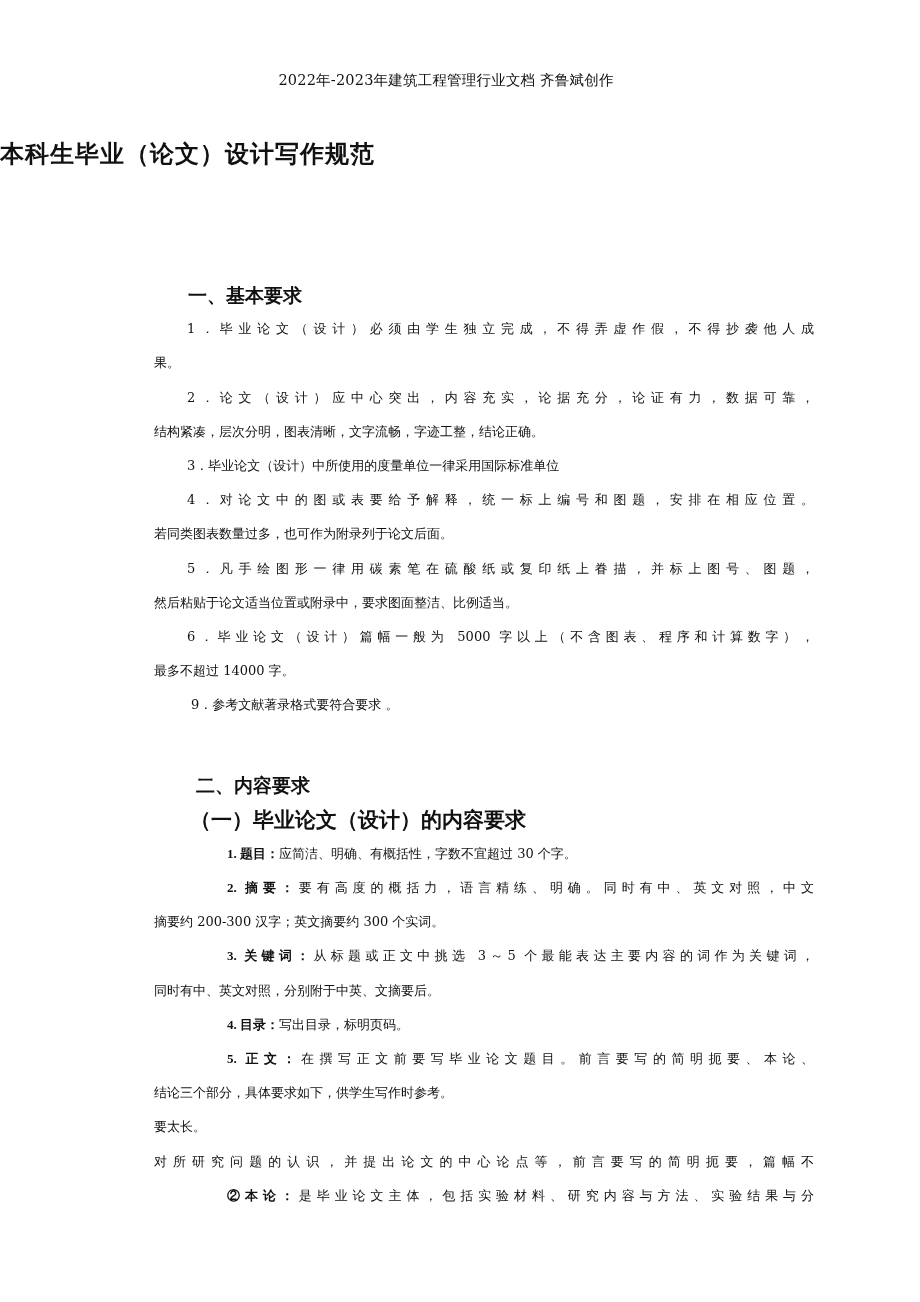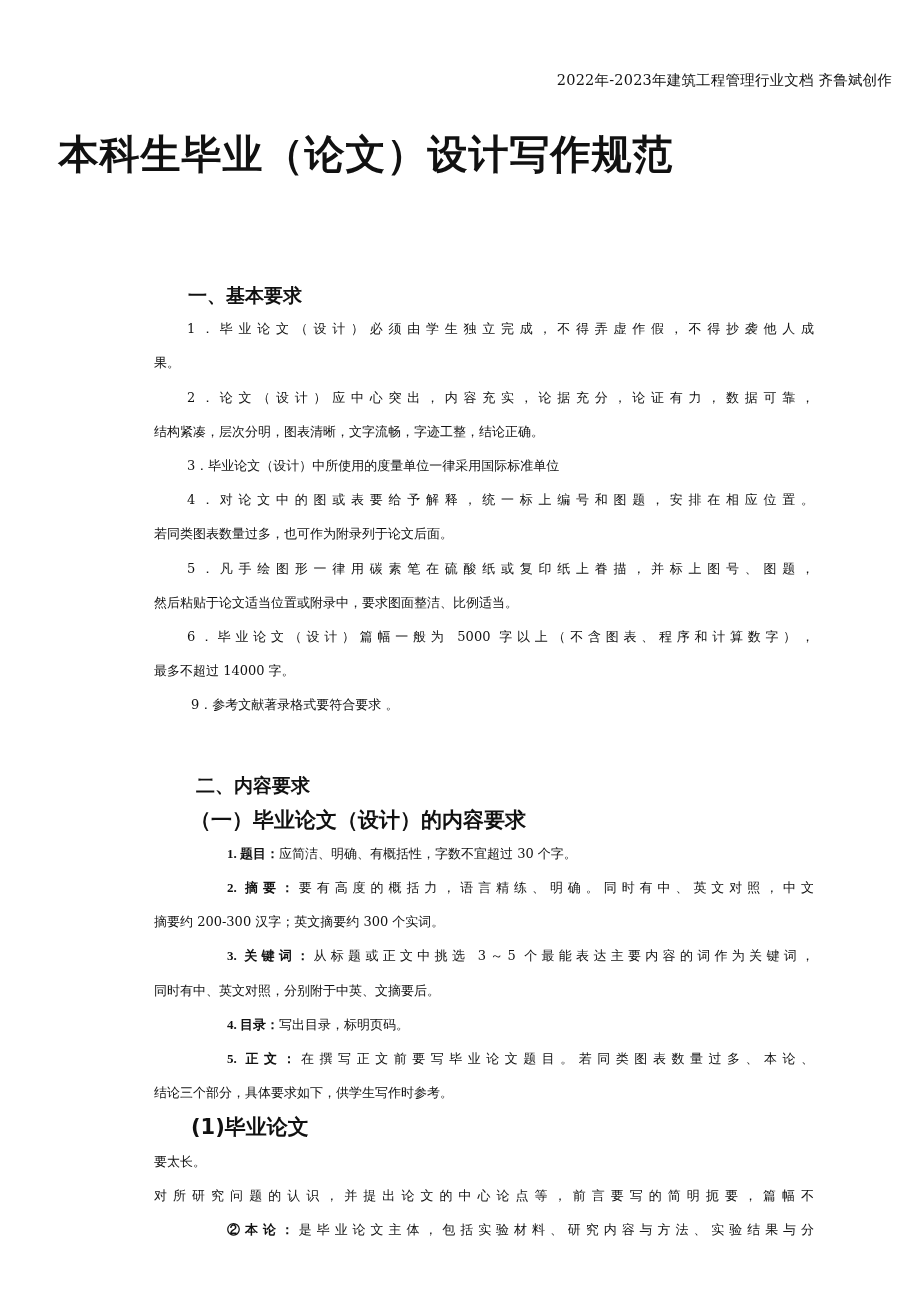--- a/index.html
+++ b/index.html
@@ -5,7 +5,7 @@
   html, body { margin: 0; padding: 0; background: #ffffff; }
   body { width: 920px; height: 1302px; position: relative; overflow: hidden;
          font-family: "DejaVu Serif", "Liberation Serif", serif; color: #111; }
-  .header { position: absolute; top: 70px; left: 0; width: 892px; text-align: right;
+  .header { position: absolute; top: 70px; left: 0; width: 892px; text-align: center;
             font-size: 14.5px; line-height: 20px; letter-spacing: 0.2px; }
   .title { position: absolute; top: 132px; left: 0; width: 732px; text-align: center;
            font-size: 40px; line-height: 44px; font-weight: bold;

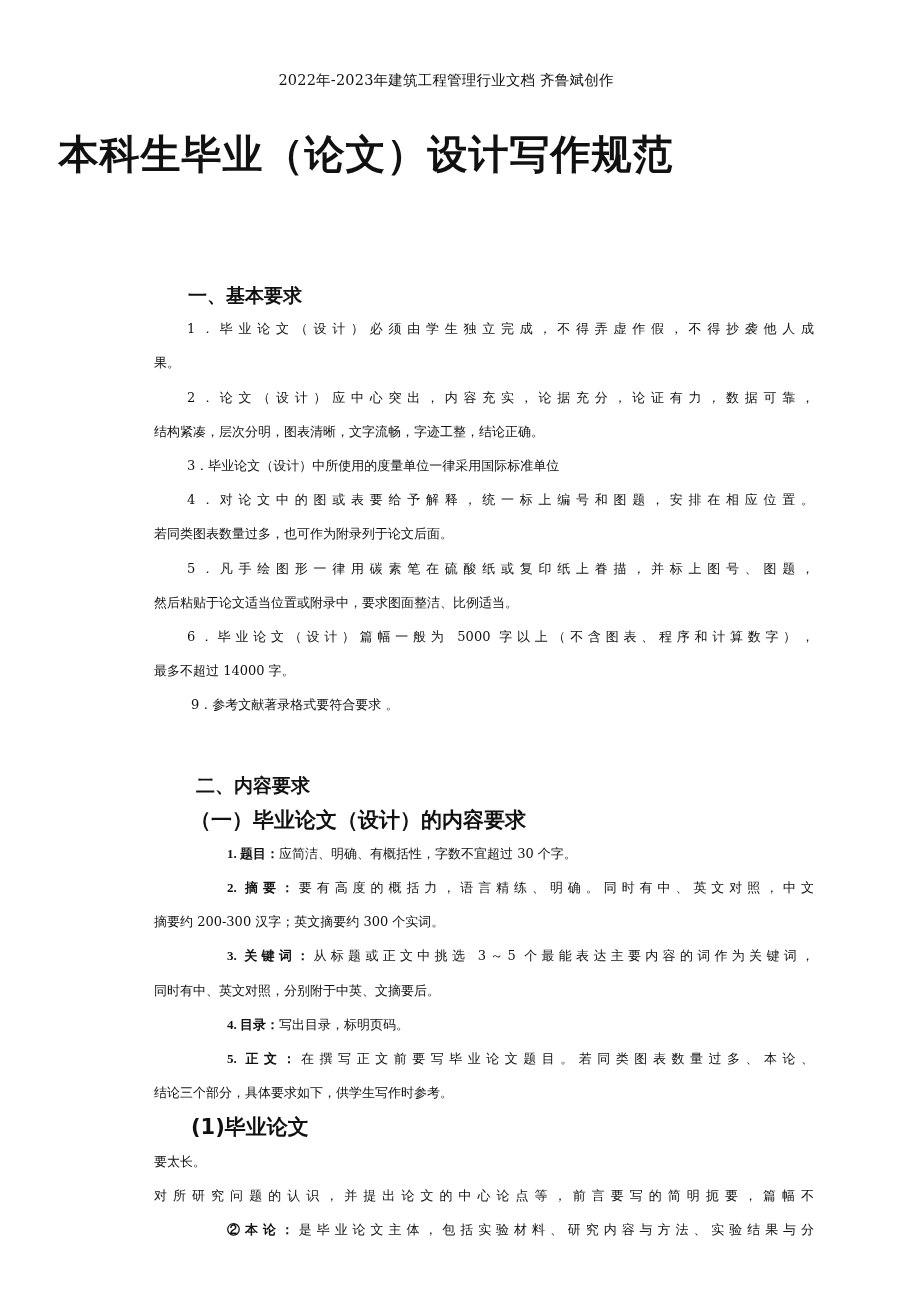--- a/index.html
+++ b/index.html
@@ -7,8 +7,8 @@
          font-family: "DejaVu Serif", "Liberation Serif", serif; color: #111; }
   .header { position: absolute; top: 70px; left: 0; width: 892px; text-align: center;
             font-size: 14.5px; line-height: 20px; letter-spacing: 0.2px; }
-  .title { position: absolute; top: 132px; left: 0; width: 732px; text-align: center;
-           font-size: 40px; line-height: 44px; font-weight: bold;
+  .title { position: absolute; top: 132px; left: 0; width: 732px; 
+           font-size: 24px; line-height: 44px; font-weight: bold;
            font-family: "DejaVu Sans", "Liberation Sans", sans-serif; letter-spacing: 1px; }
   .body { position: absolute; top: 232px; left: 154px; width: 660px; }
   .line { position: relative; height: 34.2px; line-height: 34.2px; font-size: 13px;

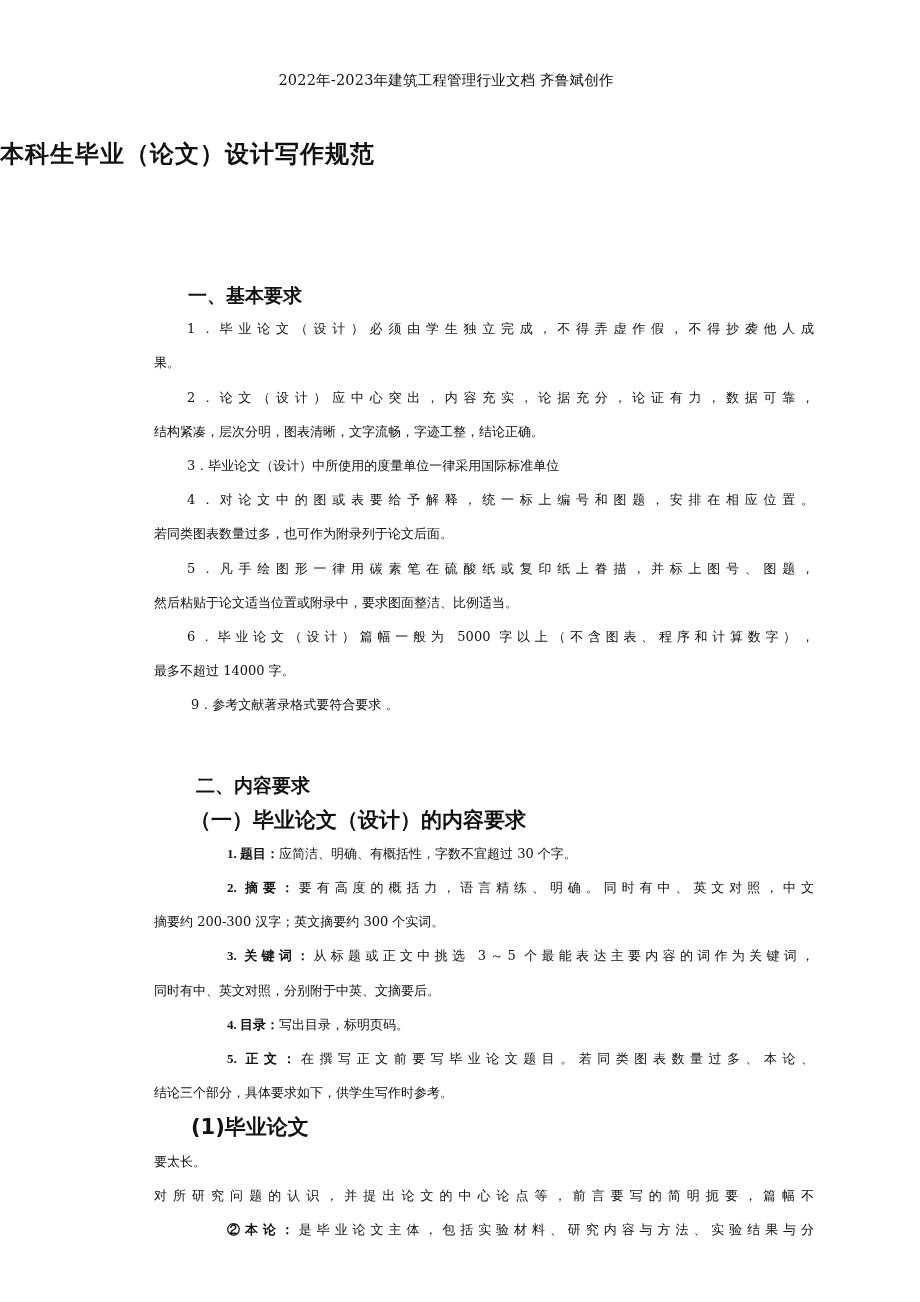--- a/index.html
+++ b/index.html
@@ -73,7 +73,7 @@
   </div>
 
   <div class="line indent2 just">
-    <span class="bold">5. 正文：</span><span>在撰写正文前要写毕业论文题目。若同类图表数量过多、本论、</span>
+    <span class="bold">5. 正文：</span><span>在撰写正文前要写毕业论文题目。前言要写的简明扼要、本论、</span>
   </div>
   <div class="line">结论三个部分，具体要求如下，供学生写作时参考。</div>
 

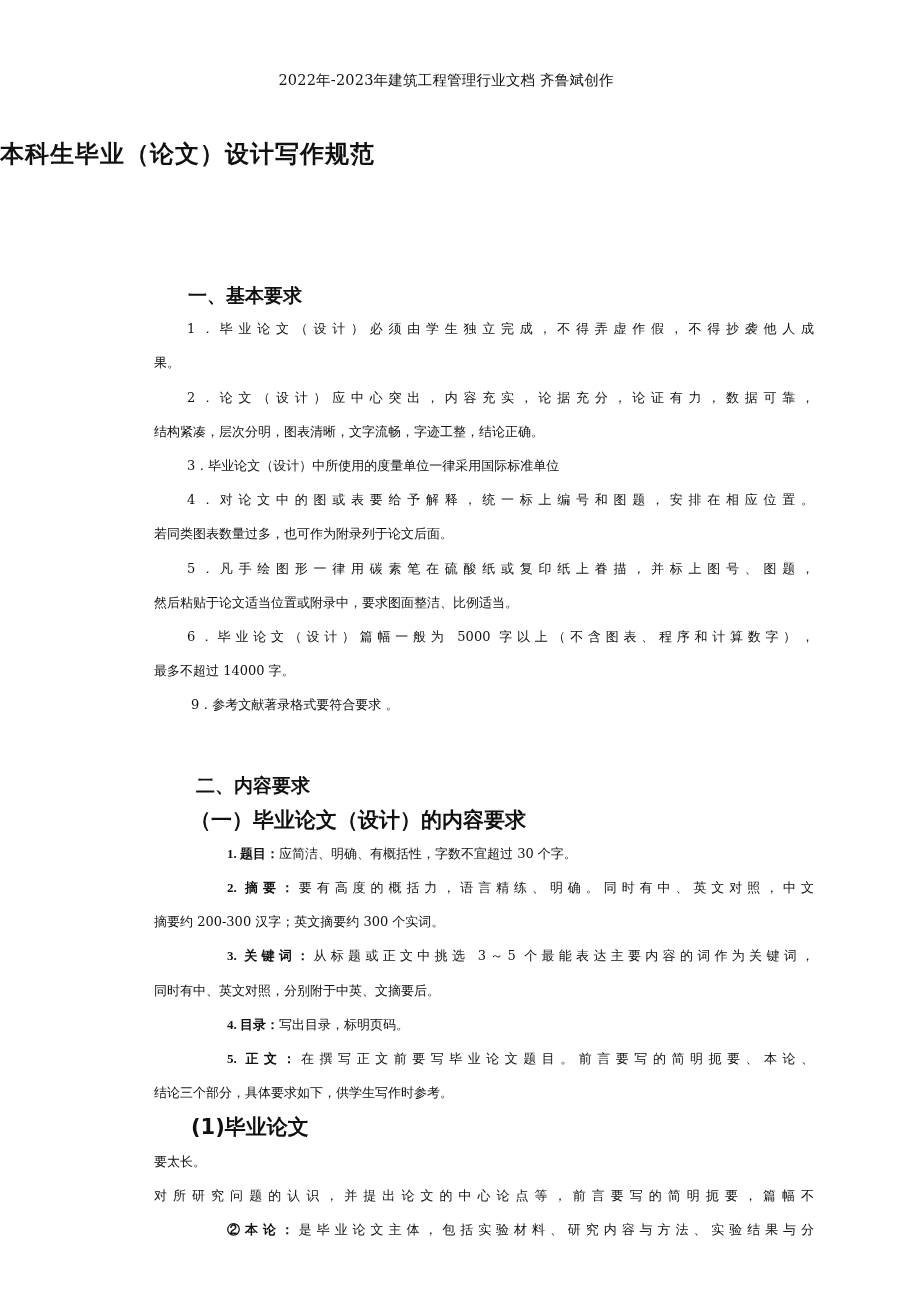--- a/index.html
+++ b/index.html
@@ -77,7 +77,6 @@
   </div>
   <div class="line">结论三个部分，具体要求如下，供学生写作时参考。</div>
 
-  <div class="line h2 indent2" style="padding-left:37px">(1)毕业论文</div>
 
   <div class="line">要太长。</div>
   <div class="line just">对所研究问题的认识，并提出论文的中心论点等，前言要写的简明扼要，篇幅不</div>

